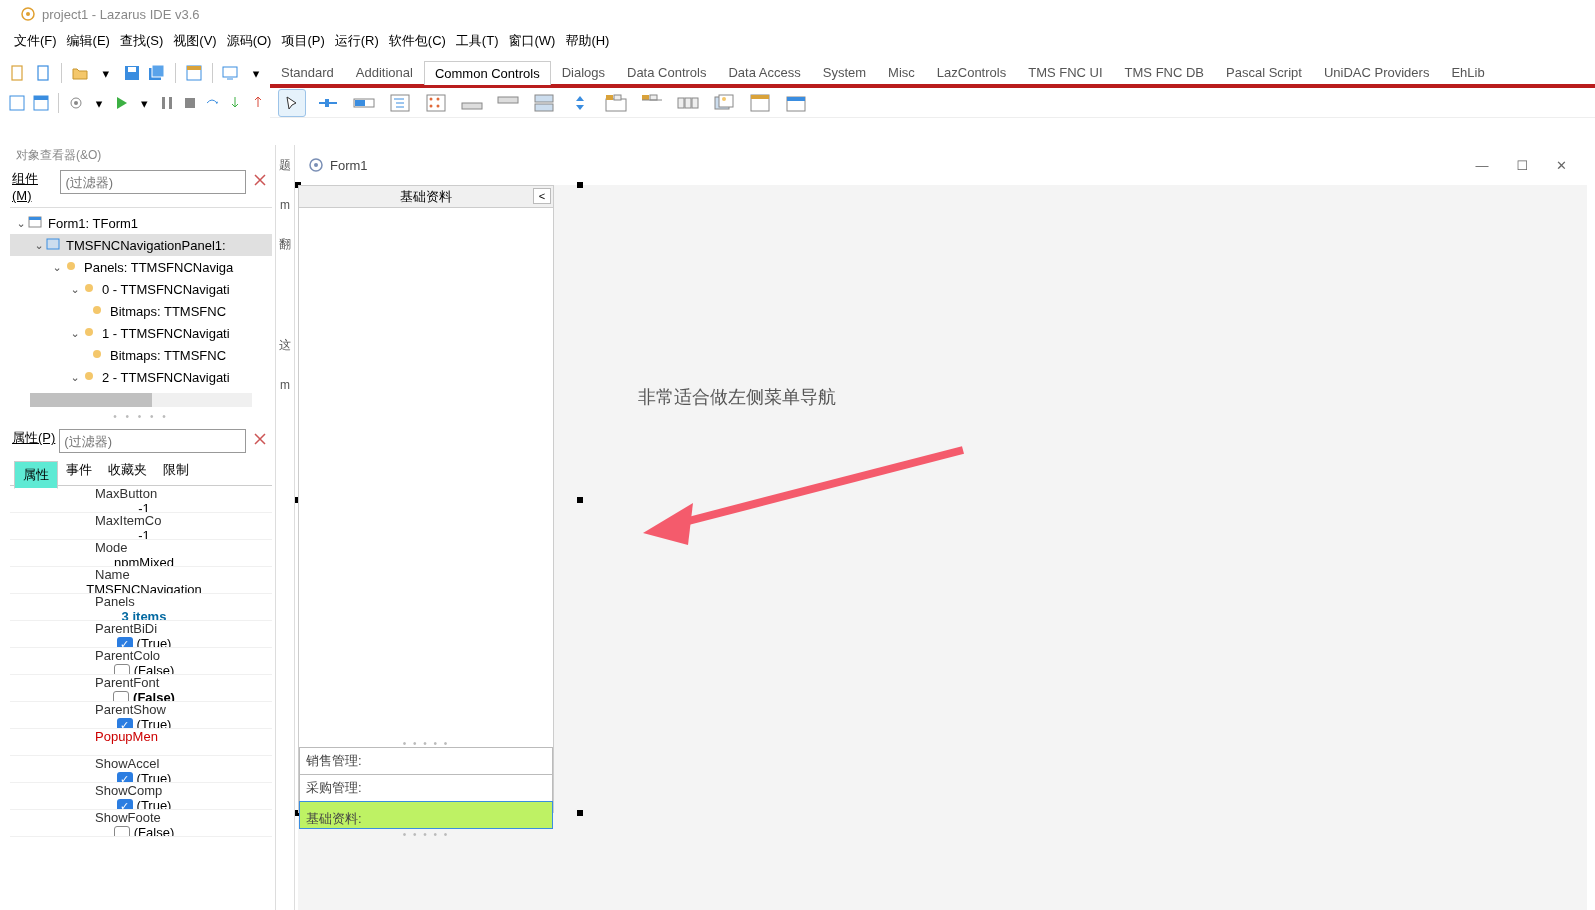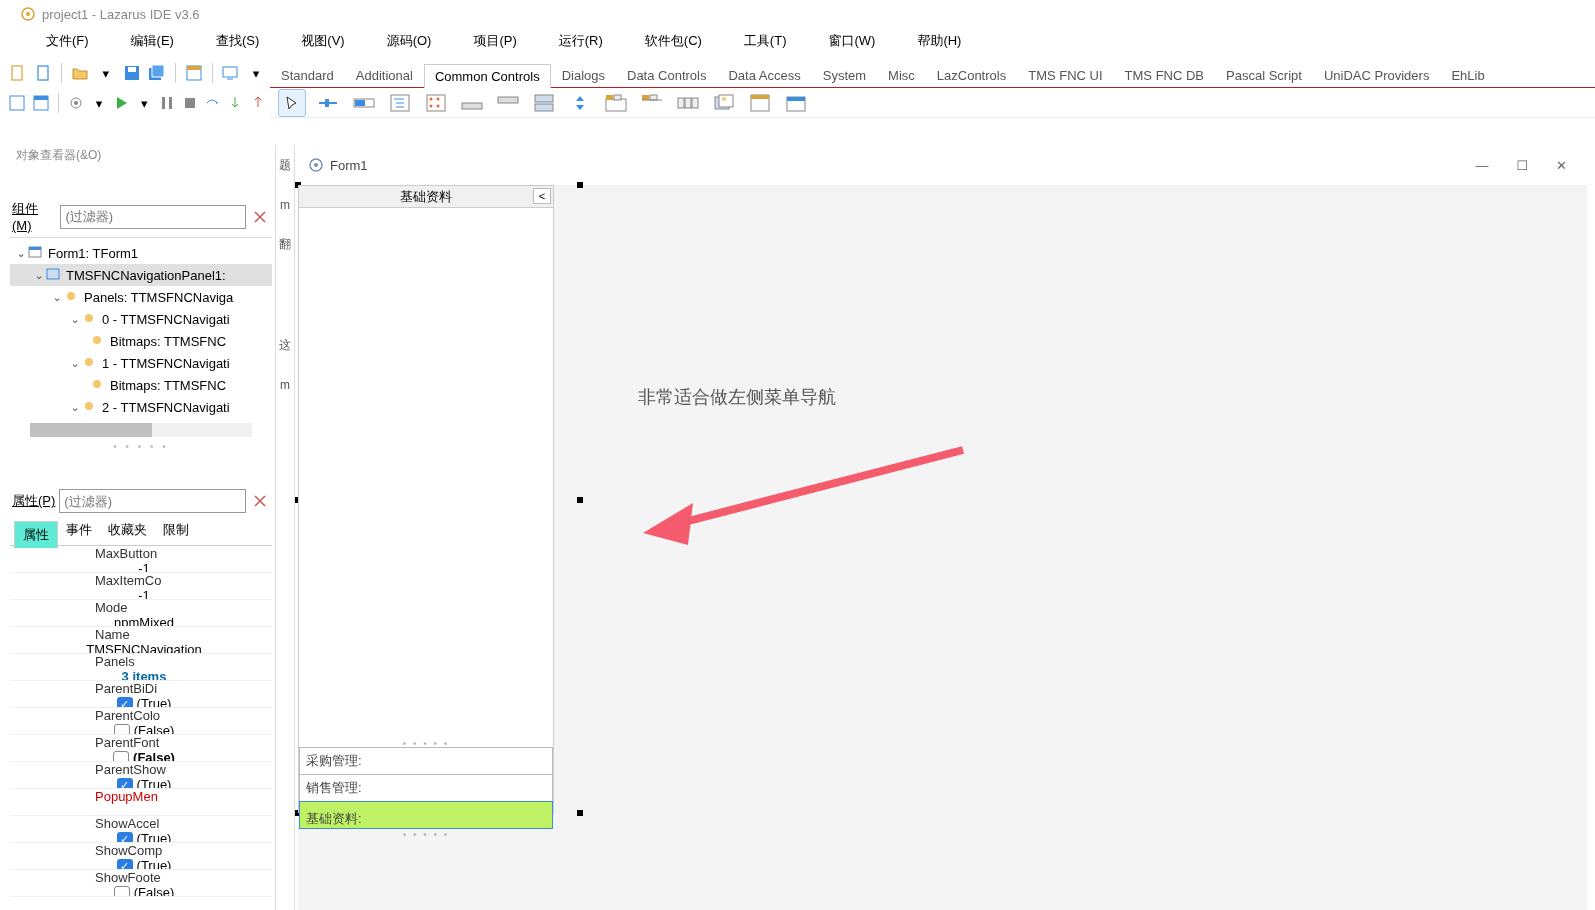--- a/index.html
+++ b/index.html
@@ -7,7 +7,7 @@
 .titlebar{height:28px;display:flex;align-items:center;padding:0 20px;color:#888;}
 .titlebar svg{margin-right:6px;}
 .menubar{height:26px;display:flex;align-items:center;padding:0 10px;gap:2px;}
-.menubar span{padding:2px 4px;cursor:default;margin-left:32px;}
+.menubar span{padding:2px 4px;cursor:default;}
 .toolbar-left{position:absolute;top:58px;left:8px;width:258px;}
 .toolbar-row{height:30px;display:flex;align-items:center;gap:6px;padding:2px 0;}
 .tb-icon{width:24px;height:24px;display:flex;align-items:center;justify-content:center;}

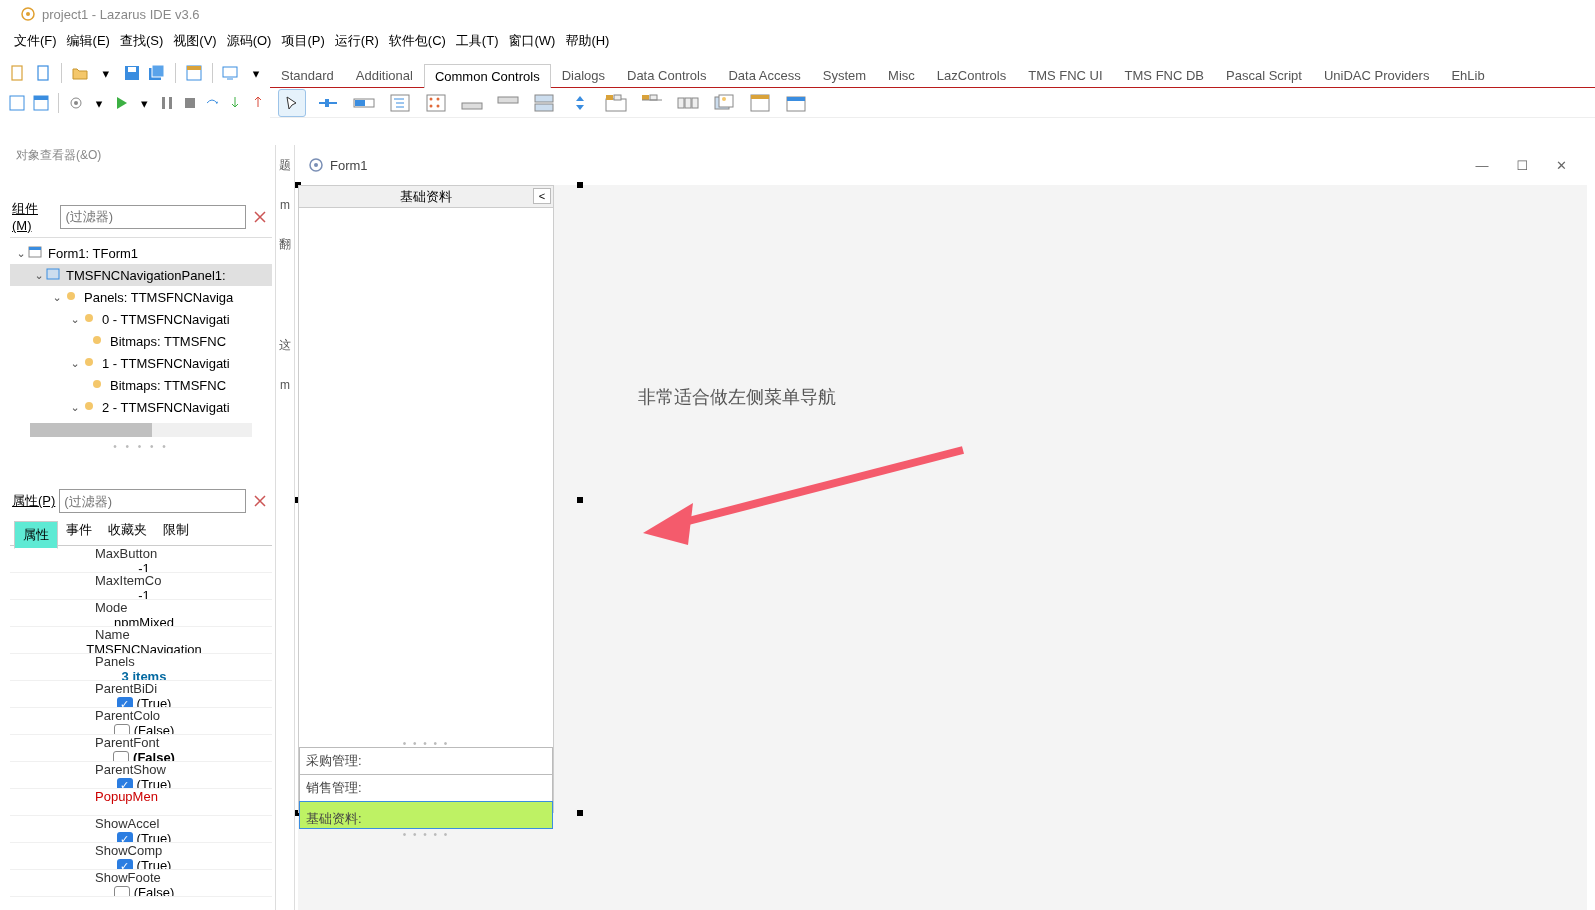--- a/index.html
+++ b/index.html
@@ -12,7 +12,7 @@
 .toolbar-row{height:30px;display:flex;align-items:center;gap:6px;padding:2px 0;}
 .tb-icon{width:24px;height:24px;display:flex;align-items:center;justify-content:center;}
 .tb-sep{width:1px;height:20px;background:#ccc;margin:0 2px;}
-.tabstrip{position:absolute;top:58px;left:270px;right:0;height:30px;display:flex;align-items:flex-end;border-bottom:1px solid #b91c1c;}
+.tabstrip{position:absolute;top:58px;left:270px;right:0;height:30px;display:flex;align-items:flex-end;border-bottom:4px solid #b91c1c;}
 .tabstrip .tab{padding:4px 10px;border:1px solid transparent;border-bottom:none;color:#555;cursor:default;}
 .tabstrip .tab.active{border-color:#ccc;background:#fff;color:#000;position:relative;top:1px;}
 .component-palette{position:absolute;top:88px;left:270px;right:0;height:30px;display:flex;align-items:center;gap:8px;padding:0 8px;border-bottom:1px solid #eee;}

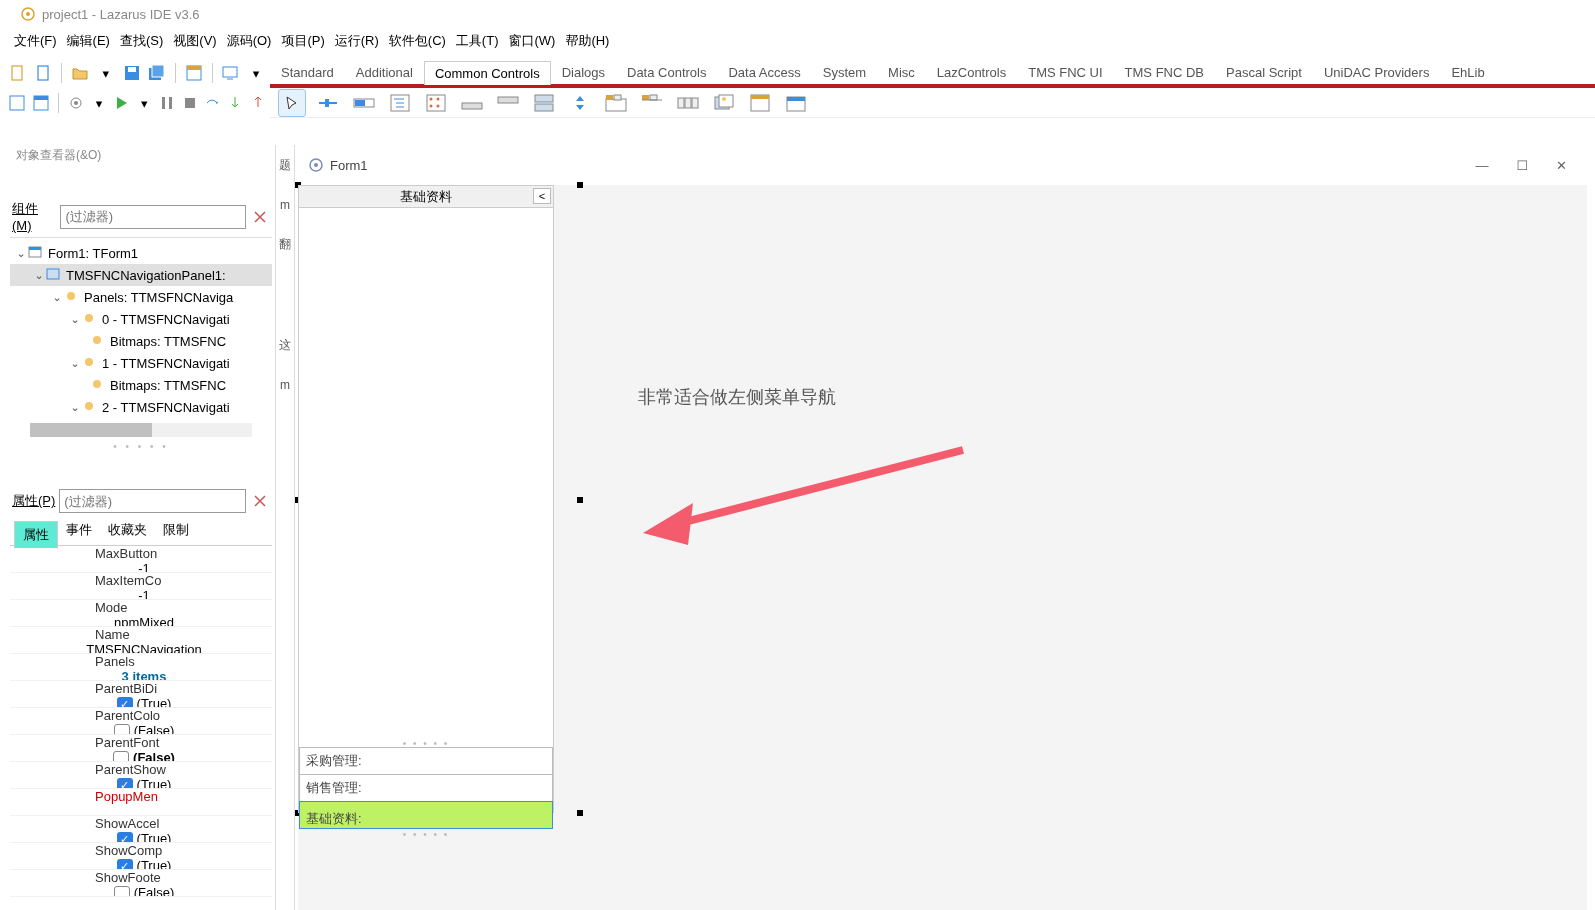--- a/index.html
+++ b/index.html
@@ -20,7 +20,7 @@
 .palette-item{width:28px;height:24px;display:flex;align-items:center;justify-content:center;}
 .left-panel{position:absolute;top:145px;left:10px;width:262px;bottom:0;background:#fff;}
 .panel-title{color:#888;padding:2px 6px;font-size:12px;}
-.filter-row{display:flex;align-items:center;gap:4px;padding:4px 2px;margin-top:30px;}
+.filter-row{display:flex;align-items:flex-start;gap:4px;padding:4px 2px;}
 .filter-row label{text-decoration:underline;}
 .filter-input{flex:1;height:24px;border:1px solid #999;padding:0 4px;color:#888;}
 .filter-clear{width:20px;height:20px;display:flex;align-items:center;justify-content:center;}

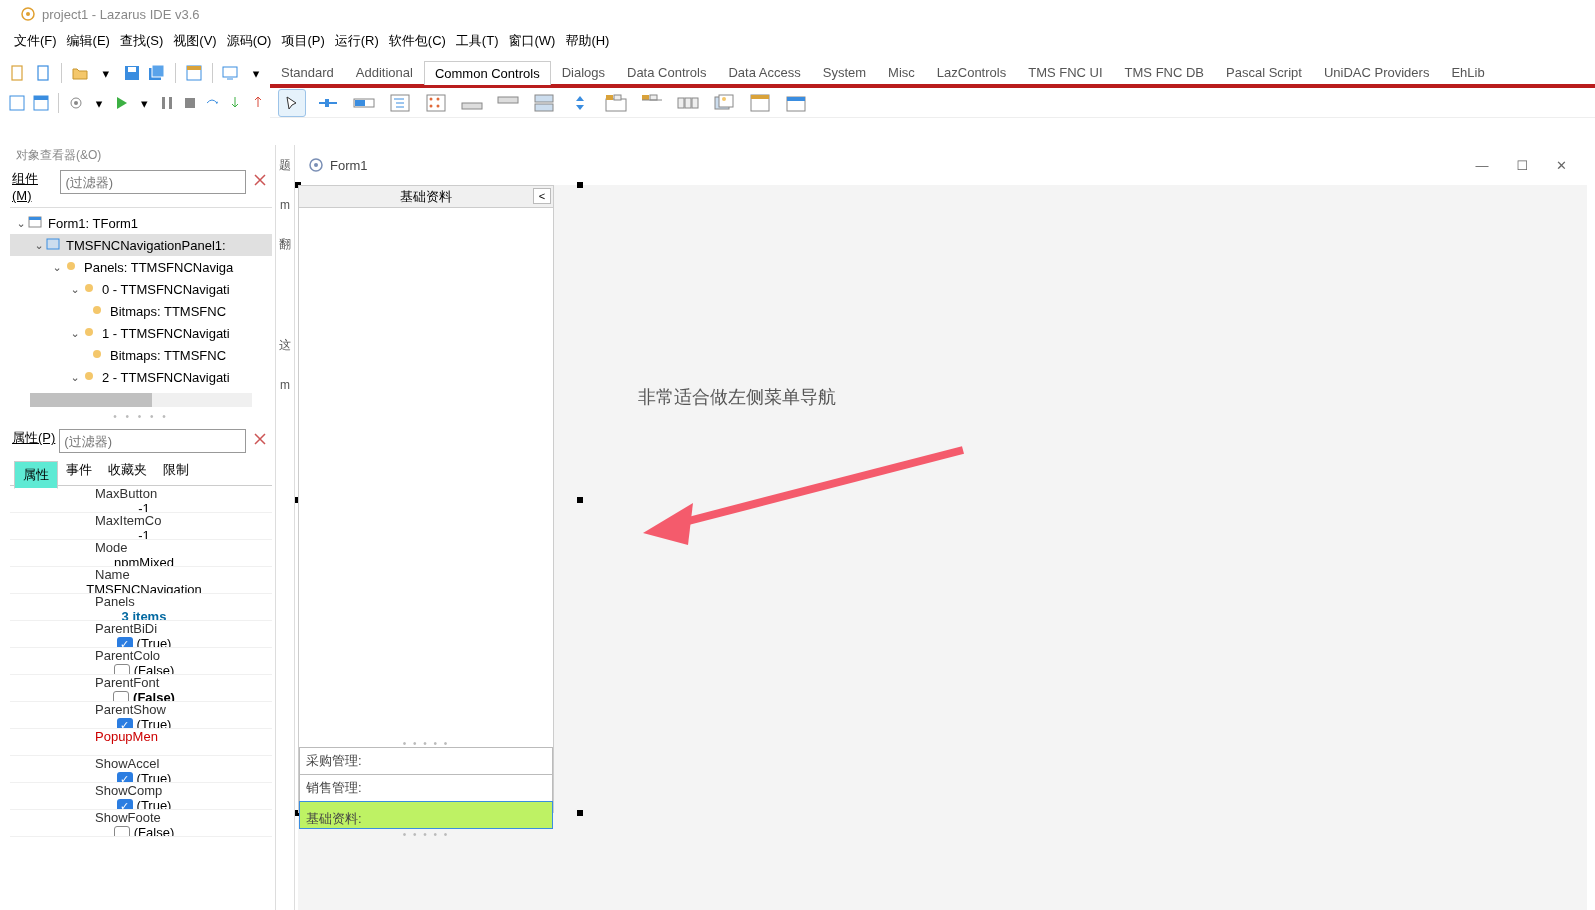--- a/index.html
+++ b/index.html
@@ -503,10 +503,10 @@
       <div class="navpanel-body"></div>
       <div class="navpanel-drag">• • • • •</div>
       <div class="navpanel-item">
-          <span>采购管理:</span>
+          <span>销售管理:</span>
         </div>
       <div class="navpanel-item">
-          <span>销售管理:</span>
+          <span>采购管理:</span>
         </div>
       <div class="navpanel-item selected">
           <span>基础资料:</span>

